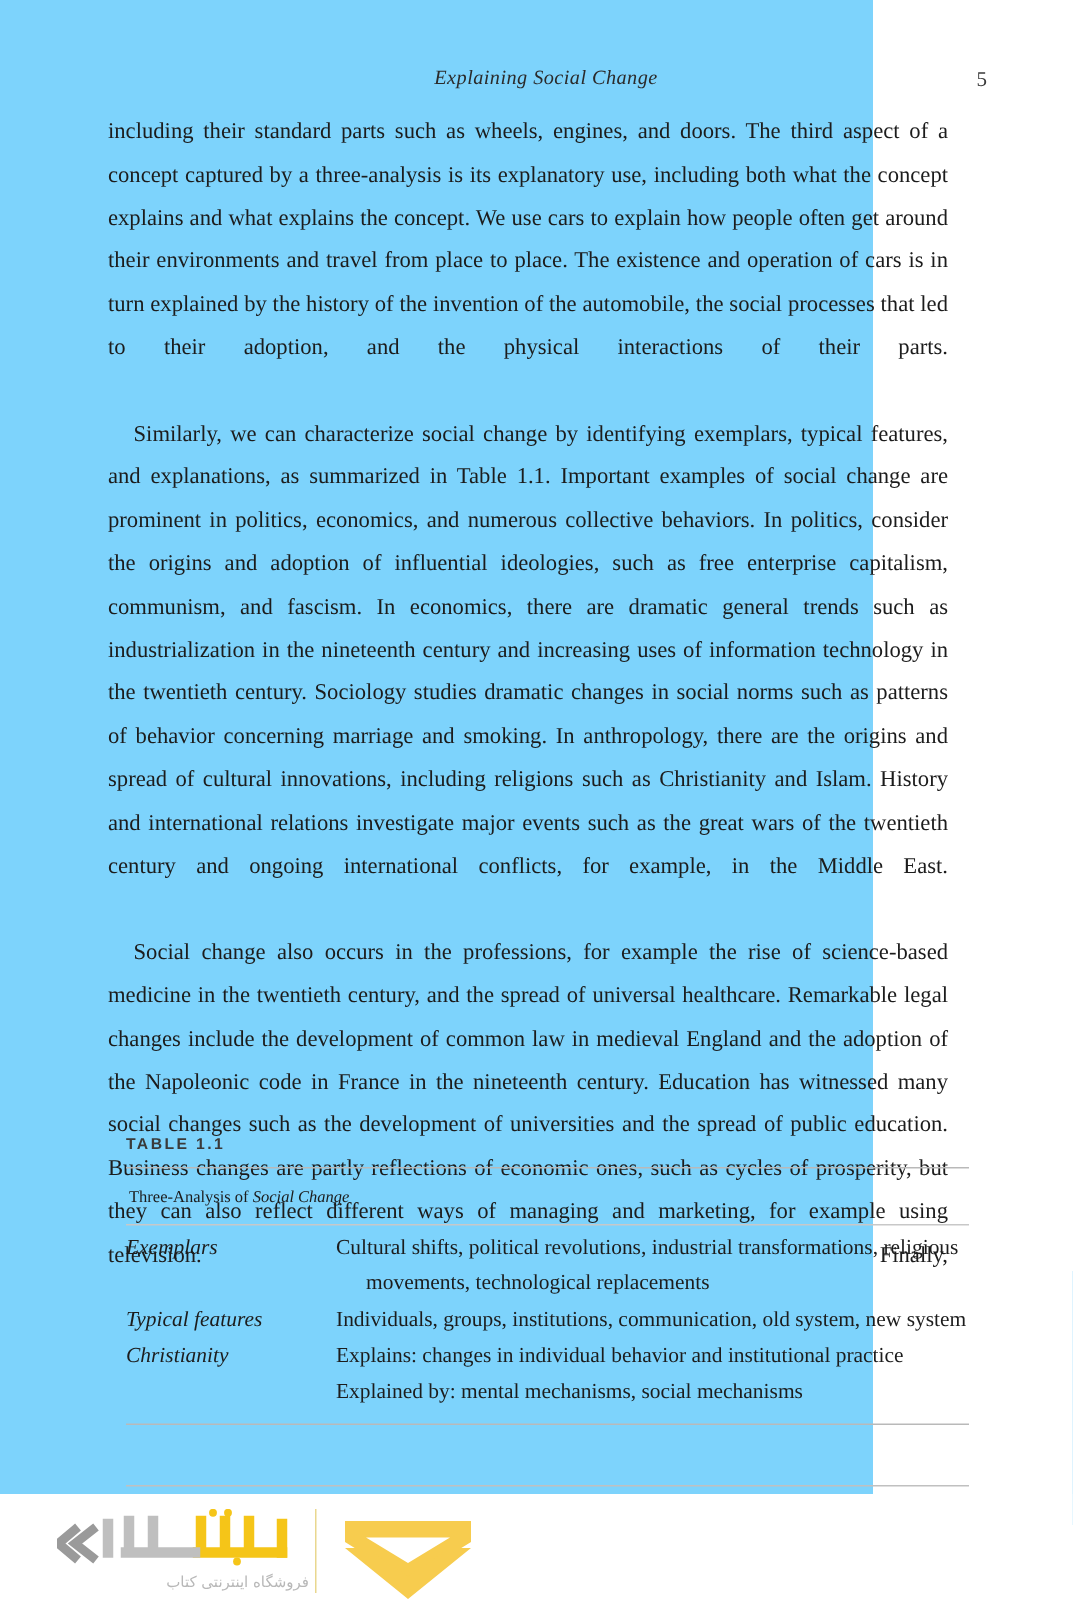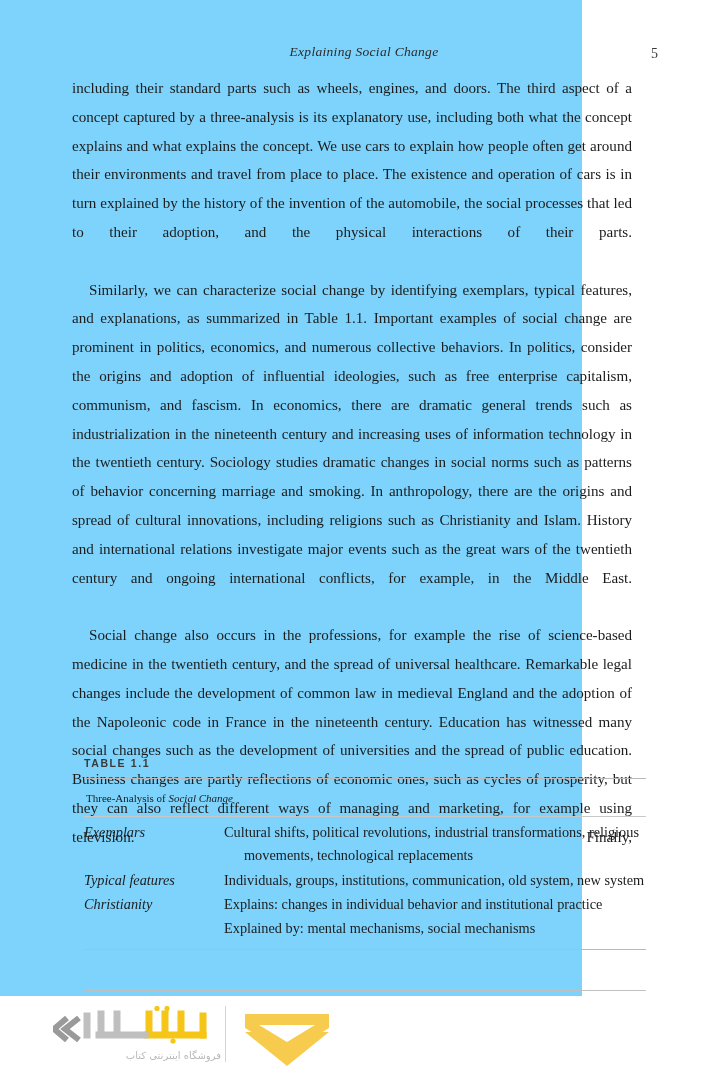--- a/index.html
+++ b/index.html
@@ -159,7 +159,7 @@
   
   .logo-group {
     position: absolute;
-    left: 53px;
+    left: 38px;
     top: 6px;
     width: 270px;
     height: 72px;

